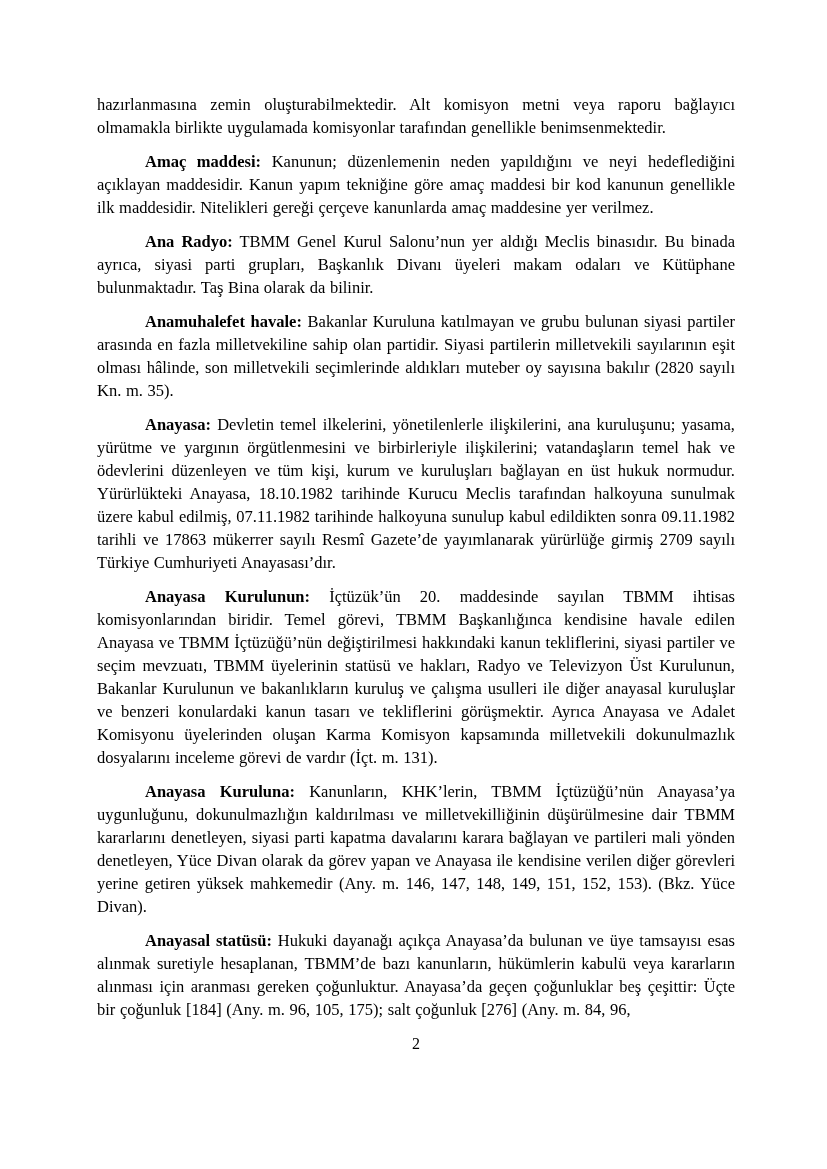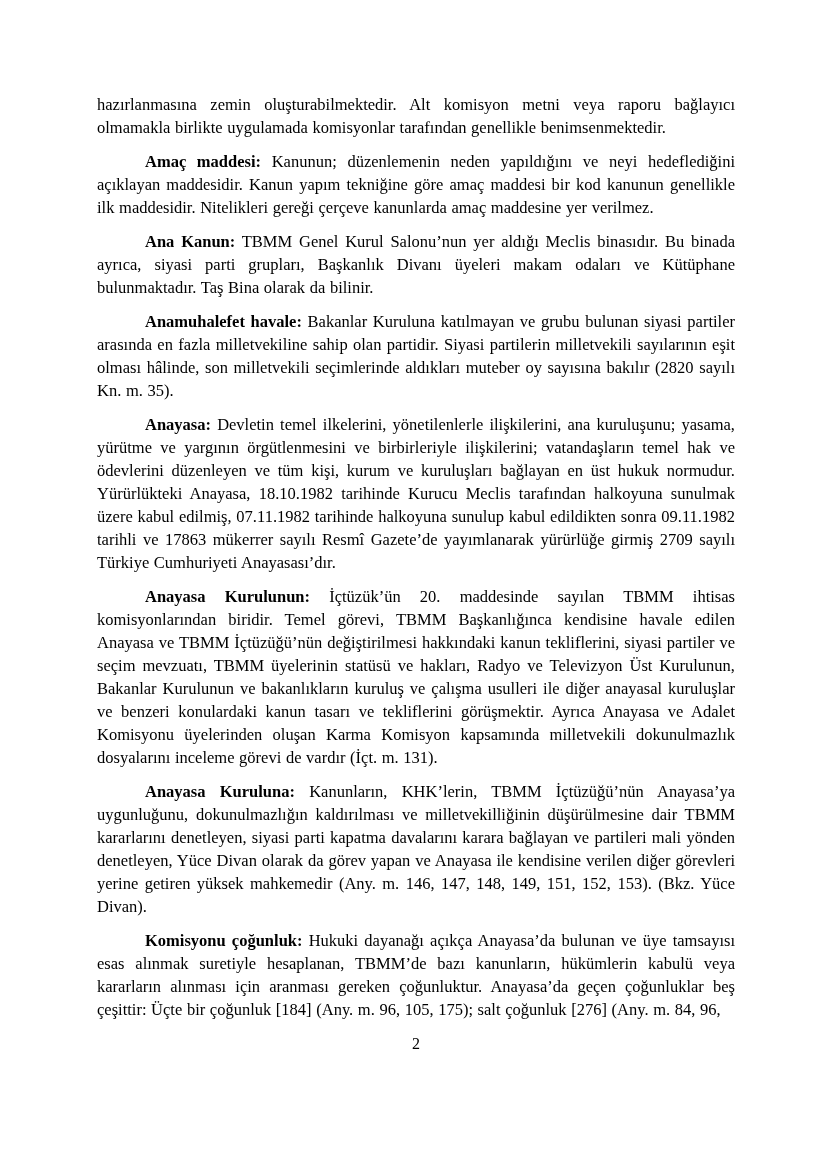--- a/index.html
+++ b/index.html
@@ -58,7 +58,7 @@
   </p>
 
   <p class="def">
-    <b class="term">Ana Kanun:</b>
+    <b class="term">Ana Radyo:</b>
     <span>TBMM Genel Kurul Salonu’nun yer aldığı Meclis binasıdır. Bu binada ayrıca, siyasi parti grupları, Başkanlık Divanı üyeleri makam odaları ve Kütüphane bulunmaktadır. Taş Bina olarak da bilinir.</span>
   </p>
 

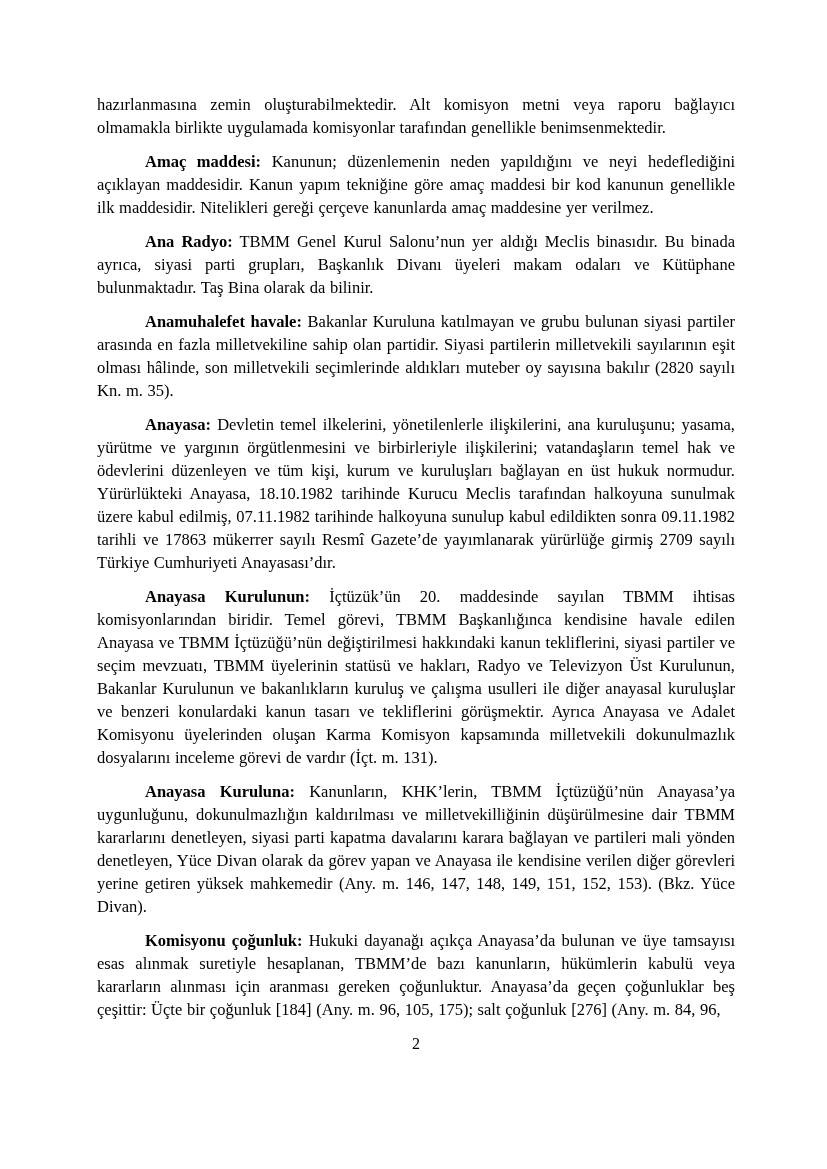--- a/index.html
+++ b/index.html
@@ -84,7 +84,7 @@
   </p>
 
   <p class="def">
-    <b class="term">Komisyonu çoğunluk:</b>
+    <b class="term">Anayasal statüsü:</b>
     <span>Hukuki dayanağı açıkça Anayasa’da bulunan ve üye tamsayısı esas alınmak suretiyle hesaplanan, TBMM’de bazı kanunların, hükümlerin kabulü veya kararların alınması için aranması gereken çoğunluktur. Anayasa’da geçen çoğunluklar beş çeşittir: Üçte bir çoğunluk [184] (Any. m. 96, 105, 175); salt çoğunluk [276] (Any. m. 84, 96,</span>
   </p>
 

